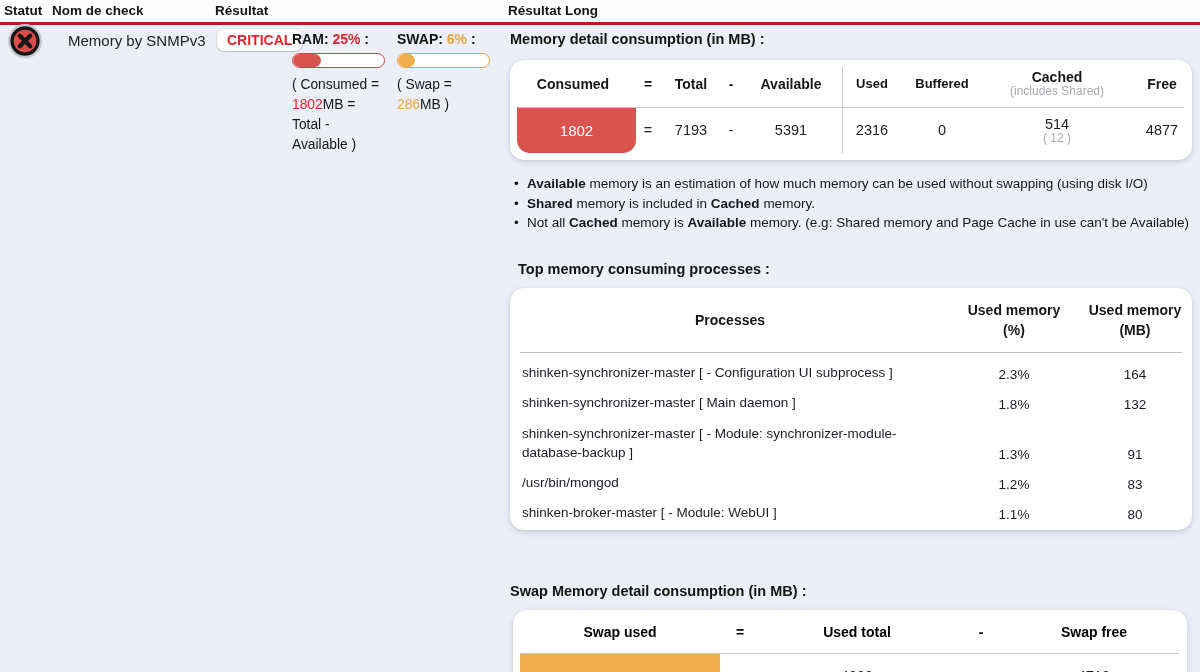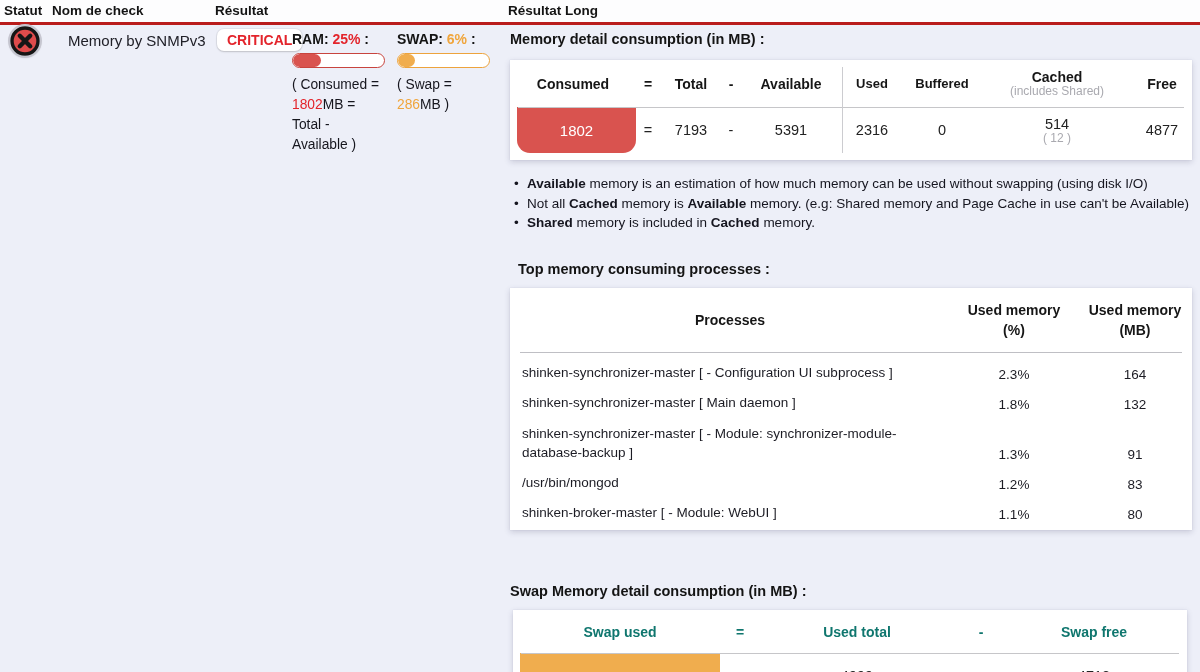--- a/index.html
+++ b/index.html
@@ -48,7 +48,7 @@
   .rh-proc{left:518px;top:261px;}
   .rh-swap{left:510px;top:583px;}
   
-  .card{position:absolute;background:#ffffff;border-radius:0;
+  .card{position:absolute;background:#ffffff;border-radius:14px;
     box-shadow:0 2px 6px rgba(50,50,90,.20), 0 0 1px rgba(50,50,90,.15);}
   .card-mem{left:510px;top:60px;width:682px;height:100px;}
   .card-proc{left:510px;top:288px;width:682px;height:242px;}

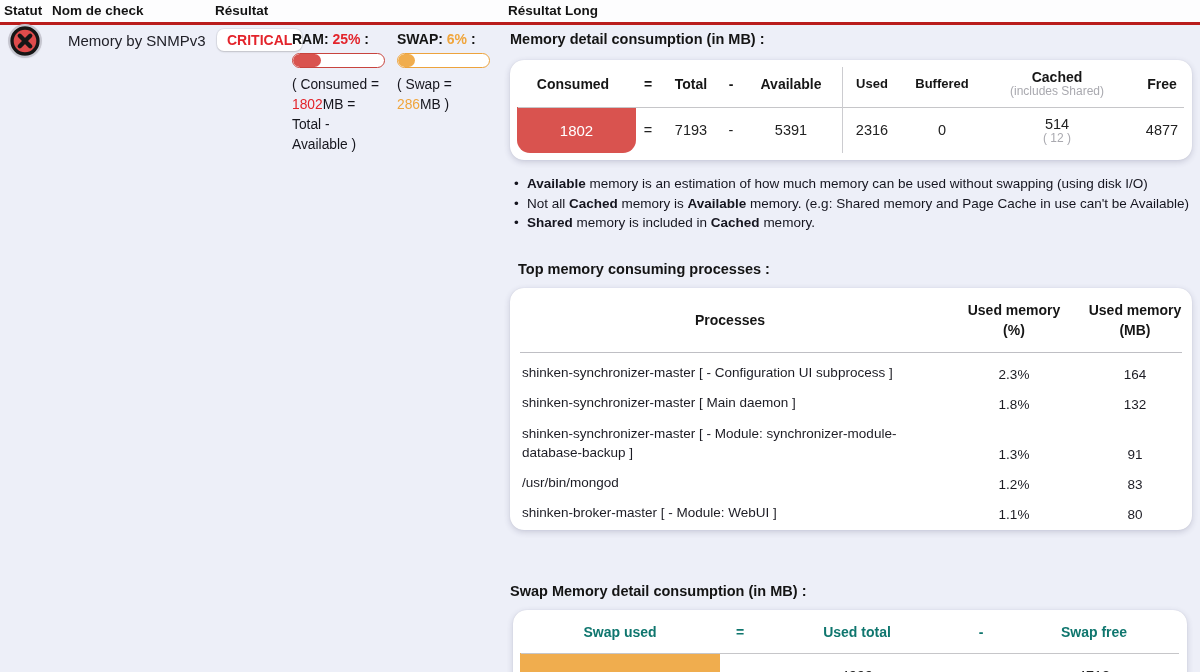--- a/index.html
+++ b/index.html
@@ -172,8 +172,8 @@
 
 <ul class="notes">
   <li><span class="b">Available</span><span> memory is an estimation of how much memory can be used without swapping (using disk I/O)</span></li>
+  <li><span class="b">Shared</span><span> memory is included in </span><span class="b">Cached</span><span> memory.</span></li>
   <li><span>Not all </span><span class="b">Cached</span><span> memory is </span><span class="b">Available</span><span> memory. (e.g: Shared memory and Page Cache in use can't be Available)</span></li>
-  <li><span class="b">Shared</span><span> memory is included in </span><span class="b">Cached</span><span> memory.</span></li>
 </ul>
 
 <div class="rhead rh-proc">Top memory consuming processes :</div>

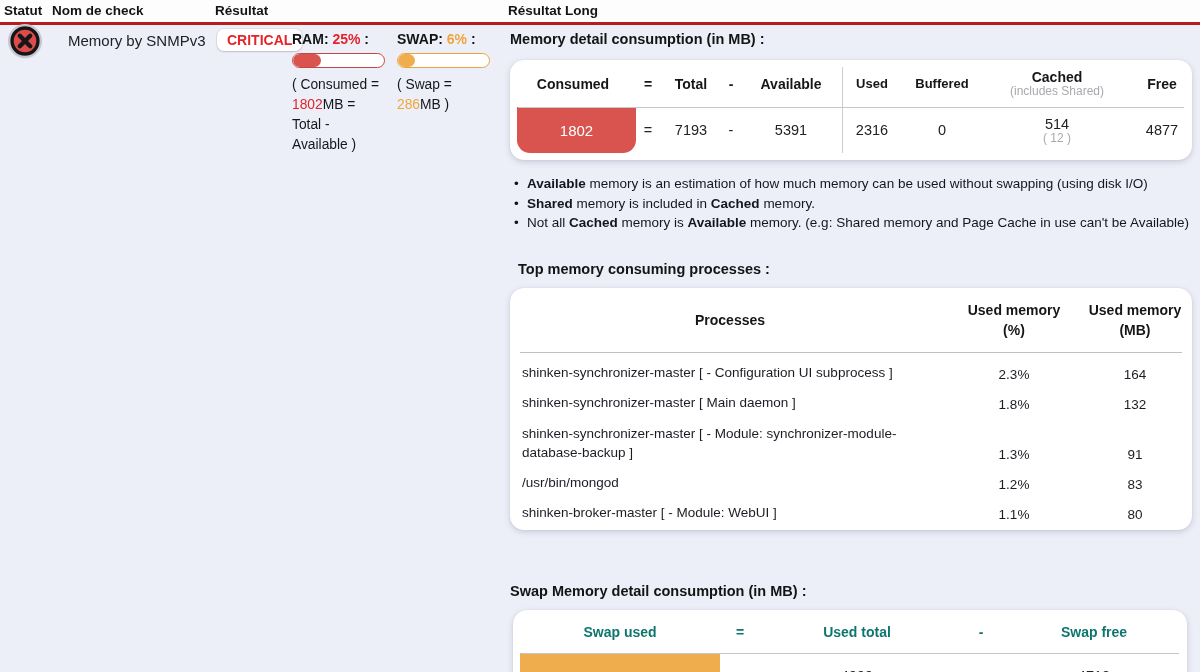--- a/index.html
+++ b/index.html
@@ -91,7 +91,7 @@
   .s-data{height:46px;}
   .sc-used{width:214px}.sc-eq{width:26px}.sc-total{width:208px}.sc-minus{width:40px}.sc-free{width:186px}
   .s-row .sc{text-align:center;}
-  .s-head .sc{font-size:14px;font-weight:700;color:#0f766e;}
+  .s-head .sc{font-size:14px;font-weight:700;color:#000000;}
   .s-data .sc{font-size:14.5px;color:#222;}
   .s-sep{position:absolute;left:8px;right:8px;top:43px;height:1px;background:#c6c6c9;}
   .orangecell{margin-left:7px;width:200px;height:46px;background:#f0ad4e;border-radius:0 0 13px 13px;

